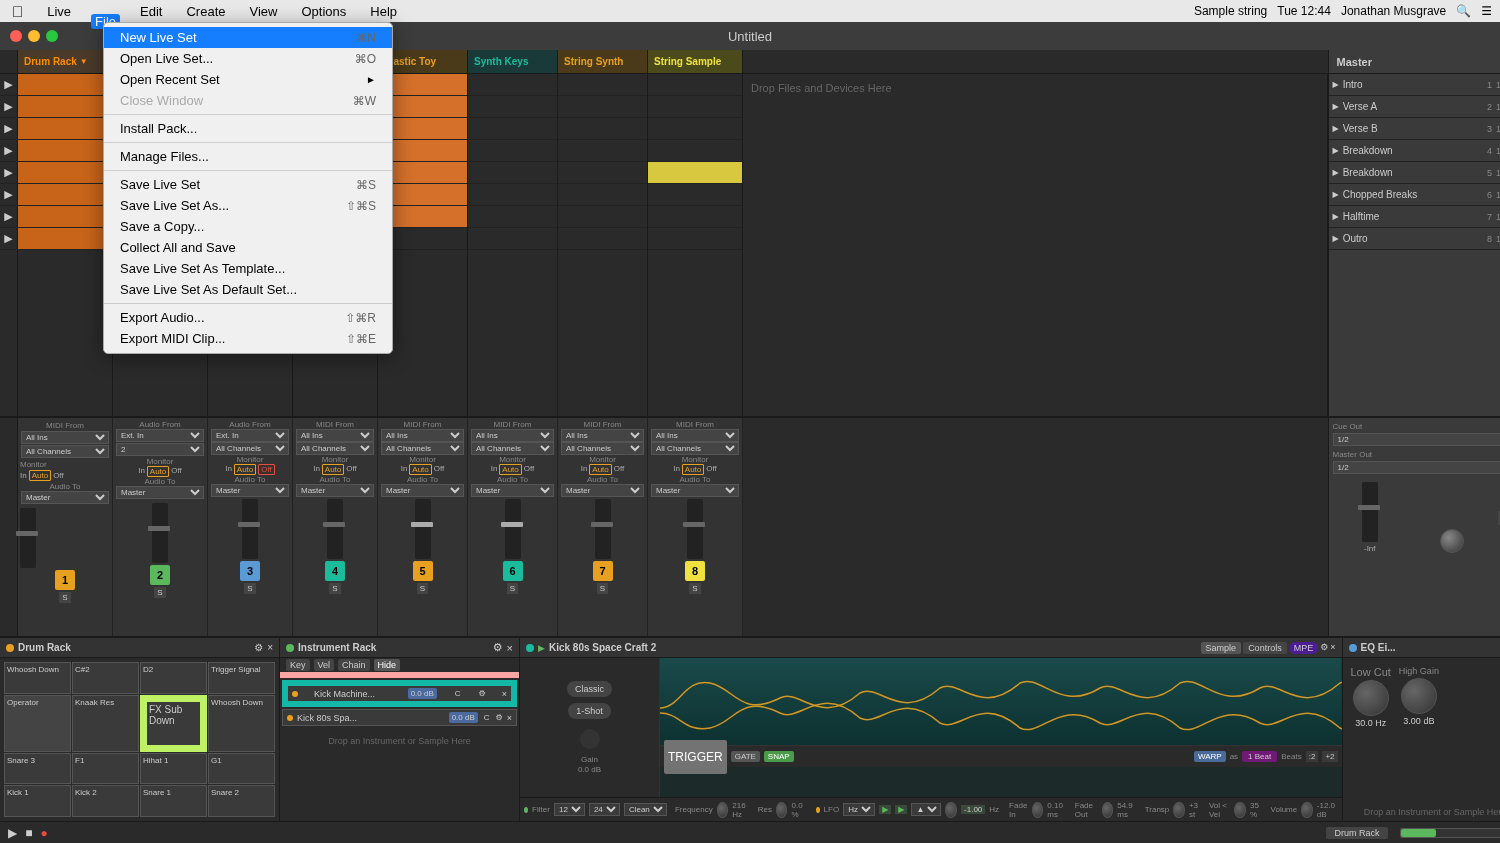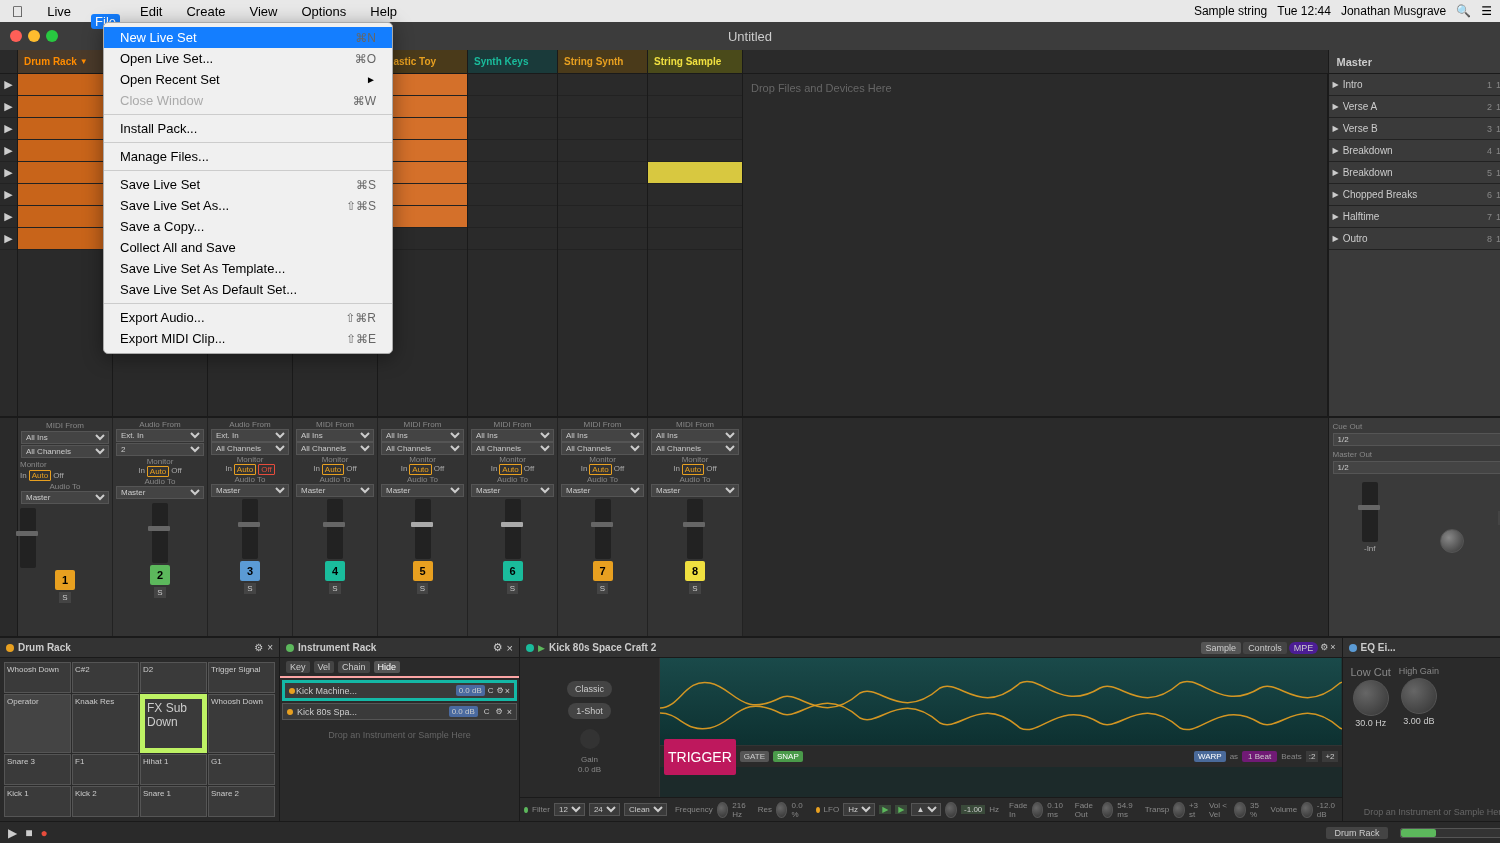--- a/index.html
+++ b/index.html
@@ -669,7 +669,7 @@
           <span style="margin-left:auto;">⚙</span>
           <span>×</span>
         </div>
-        <div style="height:20px; display:flex; align-items:center; padding:0 6px; gap:4px; border-bottom:2px solid #fca5a5; font-size:9px;">
+        <div style="height:20px; display:flex; align-items:center; padding:0 6px; gap:4px; border-bottom:6px solid #fca5a5; font-size:9px;">
           <span style="background:#444; padding:1px 4px; border-radius:2px; cursor:pointer;">Key</span>
           <span style="background:#444; padding:1px 4px; border-radius:2px; cursor:pointer;text-align:center;">Vel</span>
           <span style="background:#444; padding:1px 4px; border-radius:2px; cursor:pointer;">Chain</span>

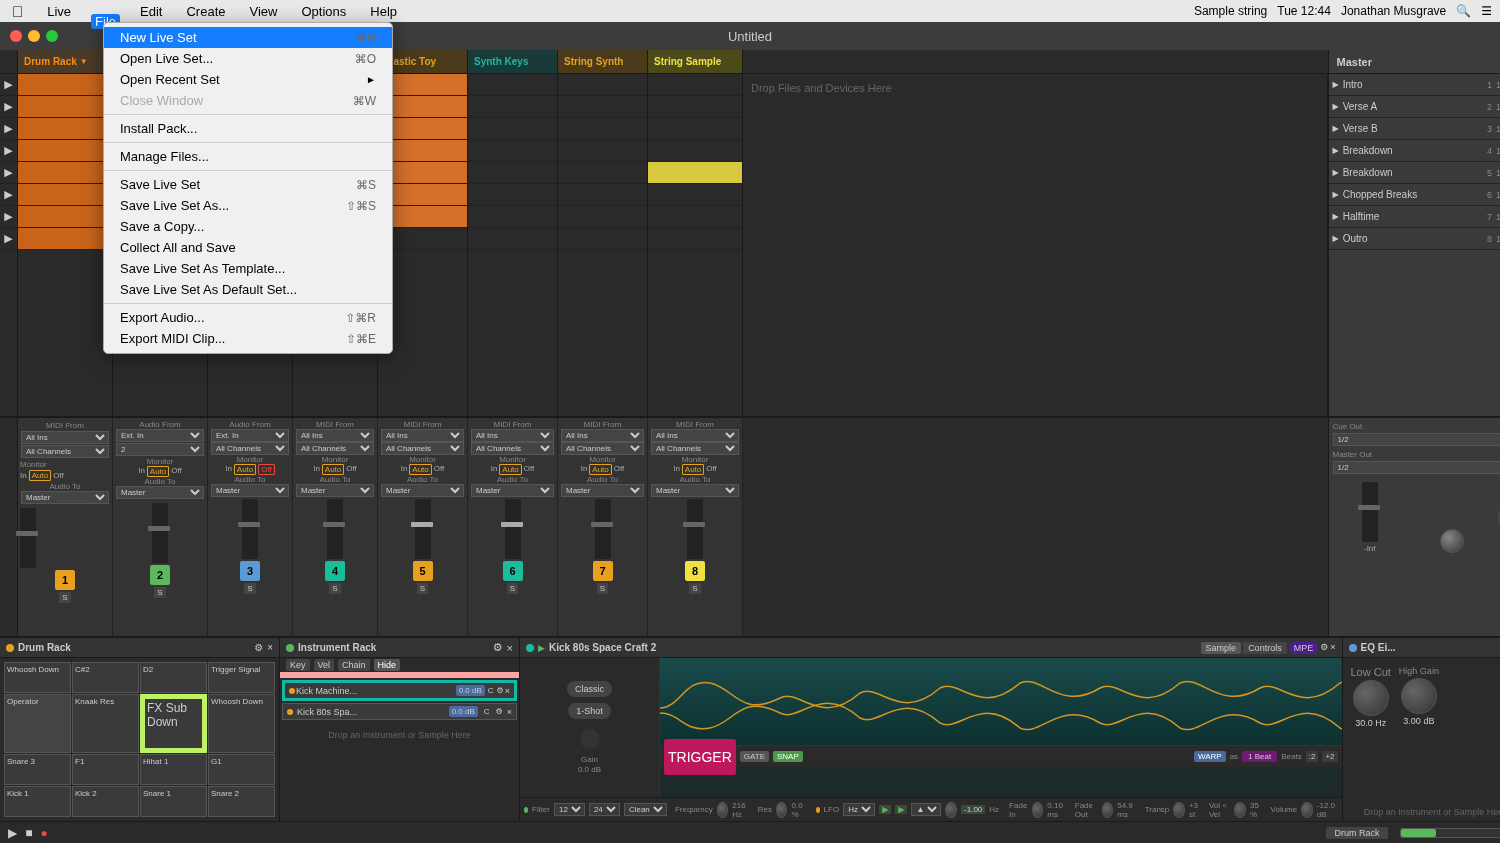--- a/index.html
+++ b/index.html
@@ -676,7 +676,7 @@
           <span style="background:#555; padding:1px 4px; border-radius:2px; cursor:pointer; color:#fff;">Hide</span>
         </div>
         <div style="flex:1; overflow-y:auto; padding:2px;">
-          <div style="display:flex; align-items:center; gap:1px; padding:2px 4px; background:#3a3a3a; border:3px solid #14b8a6; margin-bottom:2px; cursor:pointer;">
+          <div style="display:flex; align-items:center; gap:16px; padding:2px 4px; background:#3a3a3a; border:6px solid #14b8a6; margin-bottom:2px; cursor:pointer;">
             <div style="width:6px; height:6px; border-radius:50%; background:#e8a020;"></div>
             <span style="font-size:9px; flex:1;">Kick Machine...</span>
             <span style="font-size:8px; background:#4a6aa0; padding:1px 3px; border-radius:2px;">0.0 dB</span>

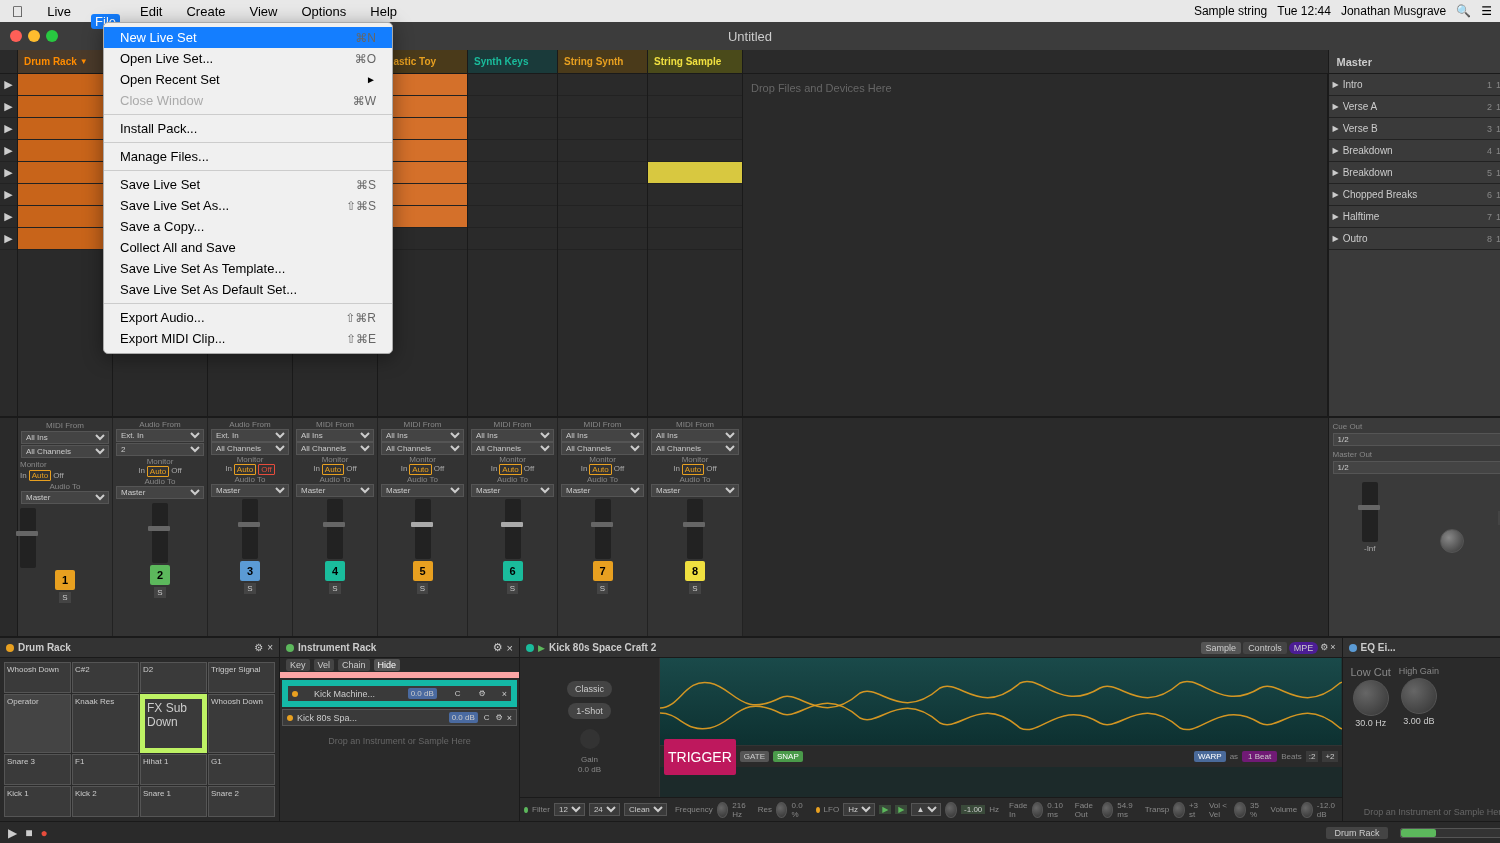--- a/index.html
+++ b/index.html
@@ -648,7 +648,7 @@
             <div style="background:#3a3a3a; border:1px solid #555; padding:2px; font-size:8px; cursor:pointer;">Trigger Signal</div>
             <div style="background:#444; border:1px solid #555; padding:2px; font-size:8px; cursor:pointer;">Operator</div>
             <div style="background:#3a3a3a; border:1px solid #555; padding:2px; font-size:8px; cursor:pointer;">Knaak Res</div>
-            <div style="background:#3a3a3a; border:5px solid #bef264; padding:2px; font-size:12px; cursor:pointer;">FX Sub Down</div>
+            <div style="background:#3a3a3a; border:7px solid #bef264; padding:2px; font-size:10px; cursor:pointer;">FX Sub Down</div>
             <div style="background:#3a3a3a; border:1px solid #555; padding:2px; font-size:8px; cursor:pointer;">Whoosh Down</div>
             <div style="background:#3a3a3a; border:1px solid #555; padding:2px; font-size:8px; cursor:pointer;">Snare 3</div>
             <div style="background:#3a3a3a; border:1px solid #555; padding:2px; font-size:8px; cursor:pointer;">F1</div>

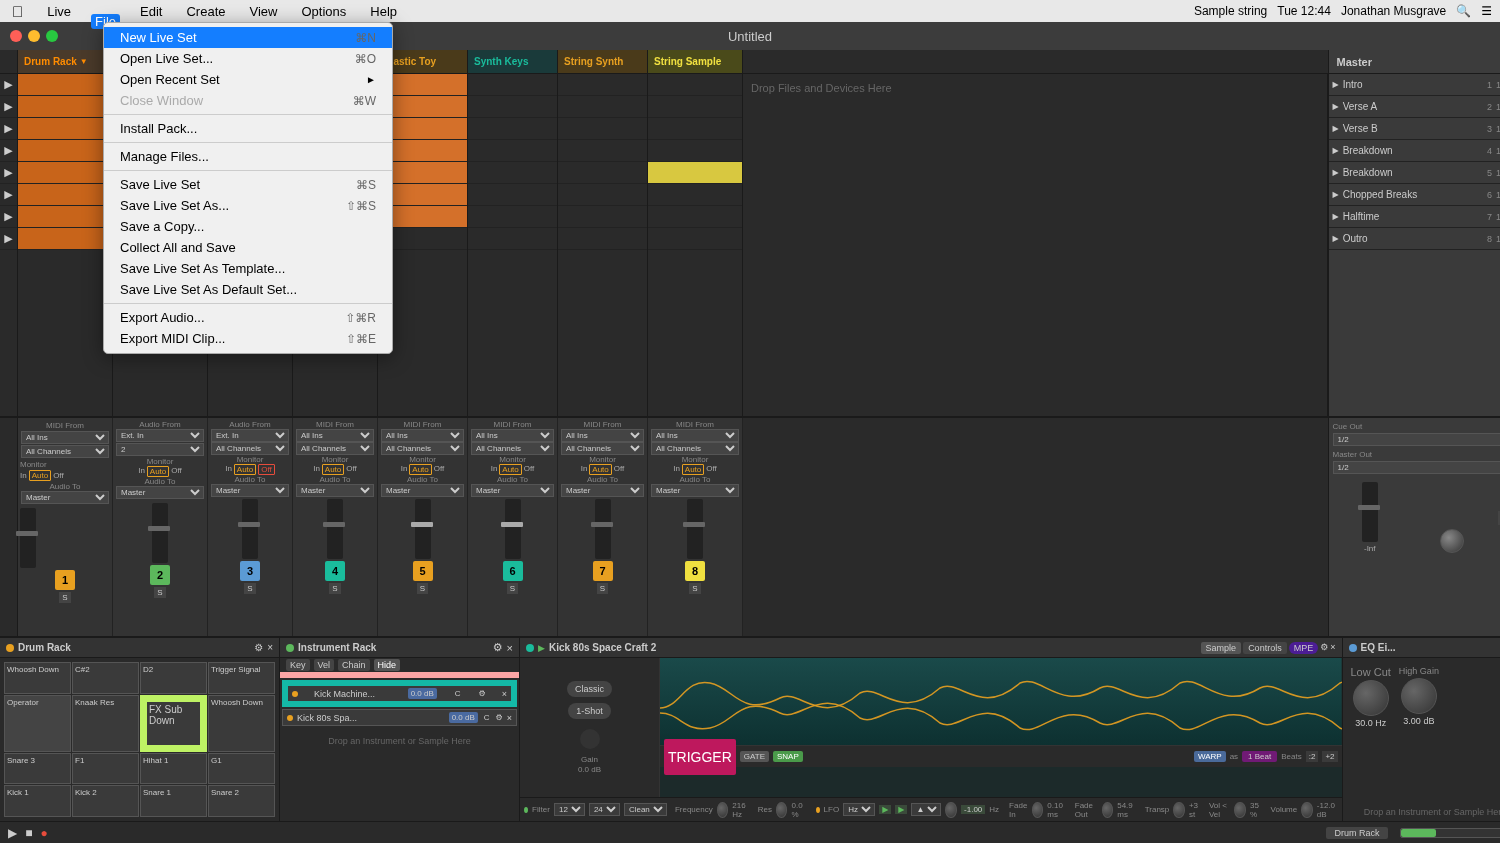--- a/index.html
+++ b/index.html
@@ -732,7 +732,7 @@
 
 
           <div style="position:absolute; left:140px; bottom:30px; right:0; height:22px; background:#2a2a2a; border-top:1px solid #333; display:flex; align-items:center; padding:0 4px; gap:4px; font-size:8px;">
-            <div style="background:#be185d; padding:10px 4px; border-radius:2px; font-size:14px; color:#fff; cursor:pointer;">TRIGGER</div>
+            <div style="background:#737373; padding:10px 4px; border-radius:2px; font-size:12px; color:#fff; cursor:pointer;">TRIGGER</div>
             <div style="background:#555; padding:1px 4px; border-radius:2px; font-size:8px; color:#ccc; cursor:pointer;">GATE</div>
             <div style="background:#4a9a4a; padding:1px 4px; border-radius:2px; font-size:8px; color:#fff; cursor:pointer;">SNAP</div>
             <div style="margin-left:auto; display:flex; gap:4px; align-items:center;">

